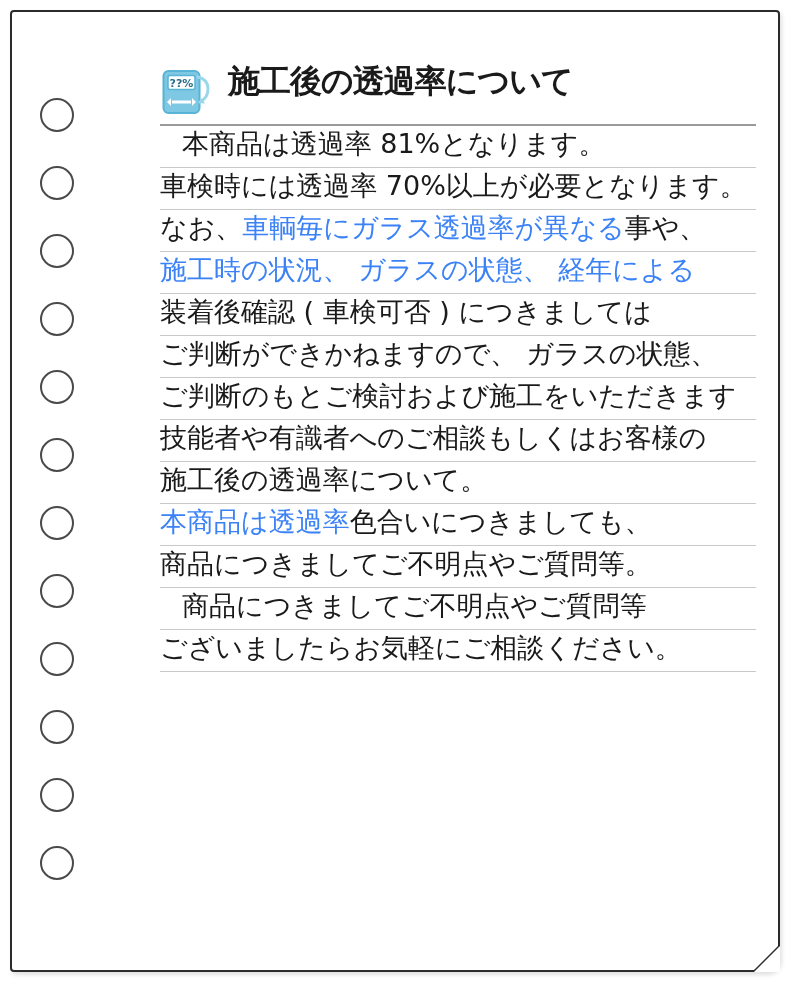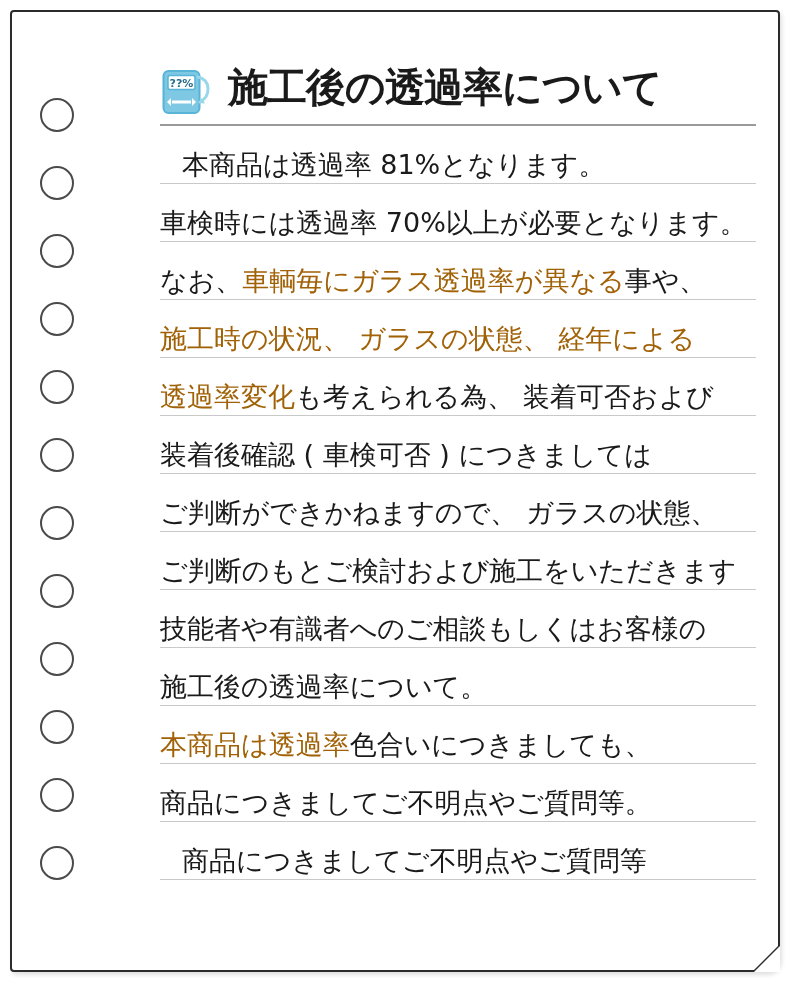--- a/index.html
+++ b/index.html
@@ -82,7 +82,7 @@
     position: absolute;
     left: 68px;
     top: 8px;
-    font-size: 40px;
+    font-size: 32px;
     font-weight: bold;
     letter-spacing: -1px;
     color: #1a1a1a;

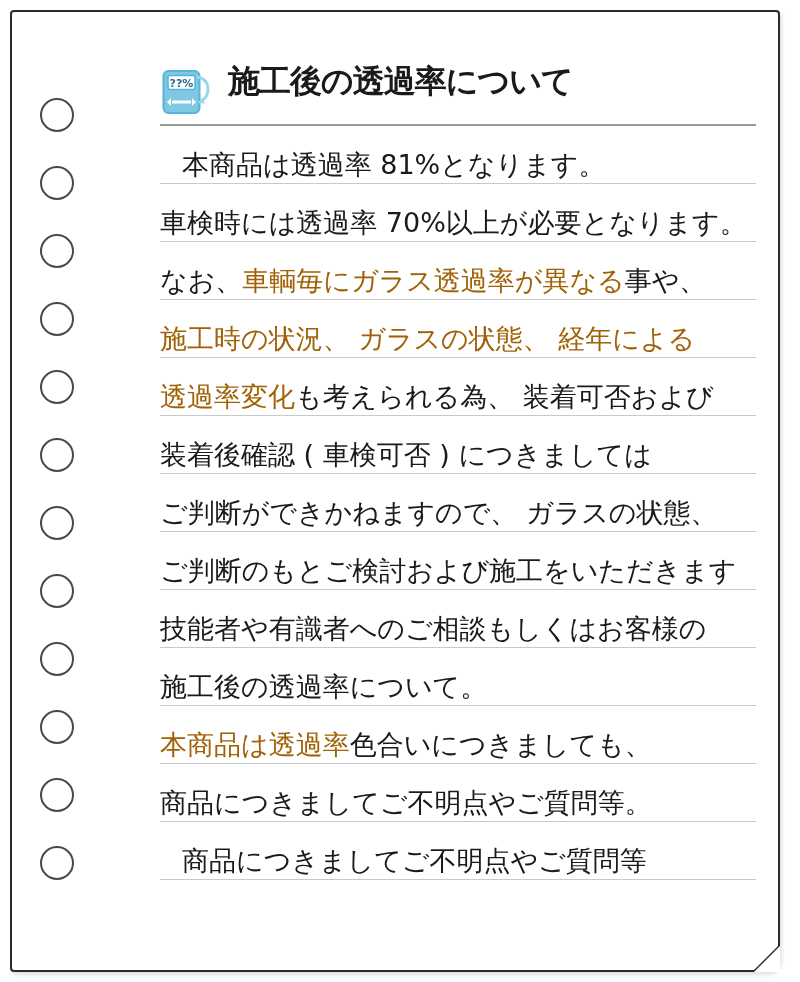--- a/index.html
+++ b/index.html
@@ -93,14 +93,14 @@
   
   .line {
     position: relative;
-    height: 58px;
+    height: 42px;
     border-bottom: 1.5px solid #c9c9c9;
     font-size: 27px;
     color: #1a1a1a;
     white-space: nowrap;
     display: flex;
-    align-items: flex-end;
-    padding-bottom: 0;
+    align-items: flex-start;
+    padding-bottom: 15px;
     box-sizing: border-box;
     letter-spacing: 0px;
   }

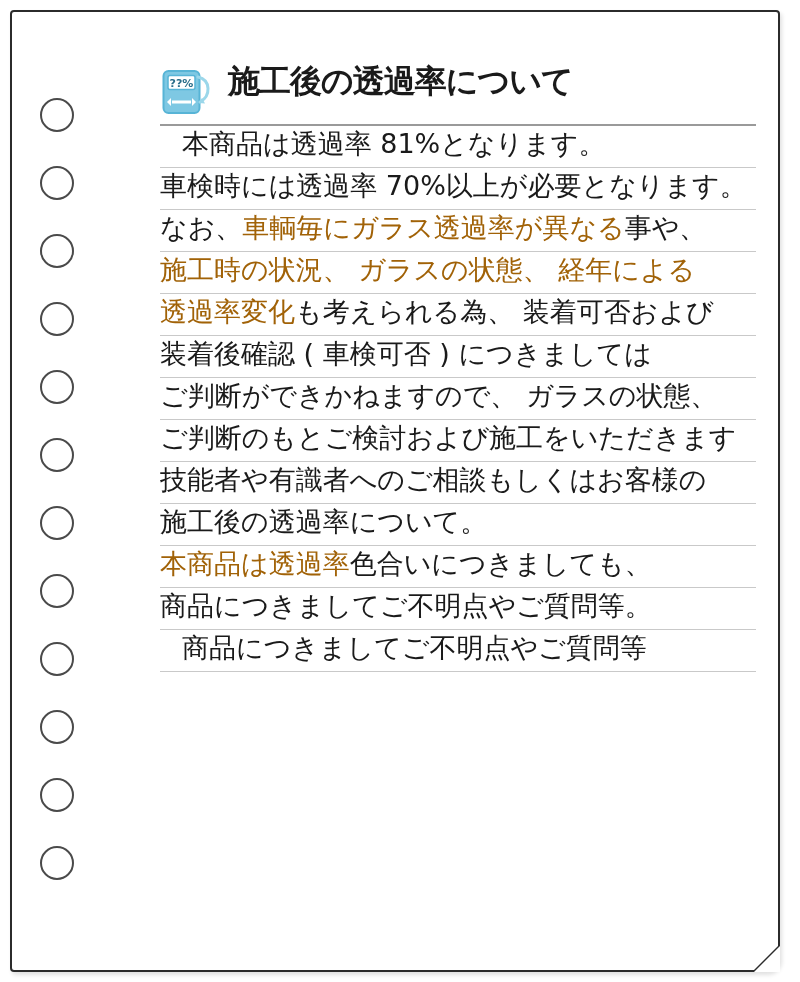--- a/index.html
+++ b/index.html
@@ -108,7 +108,7 @@
     padding-left: 22px;
   }
   .pink {
-    color: #a16207;
+    color: #3b82f6;
   }
 
   #headrule-top {

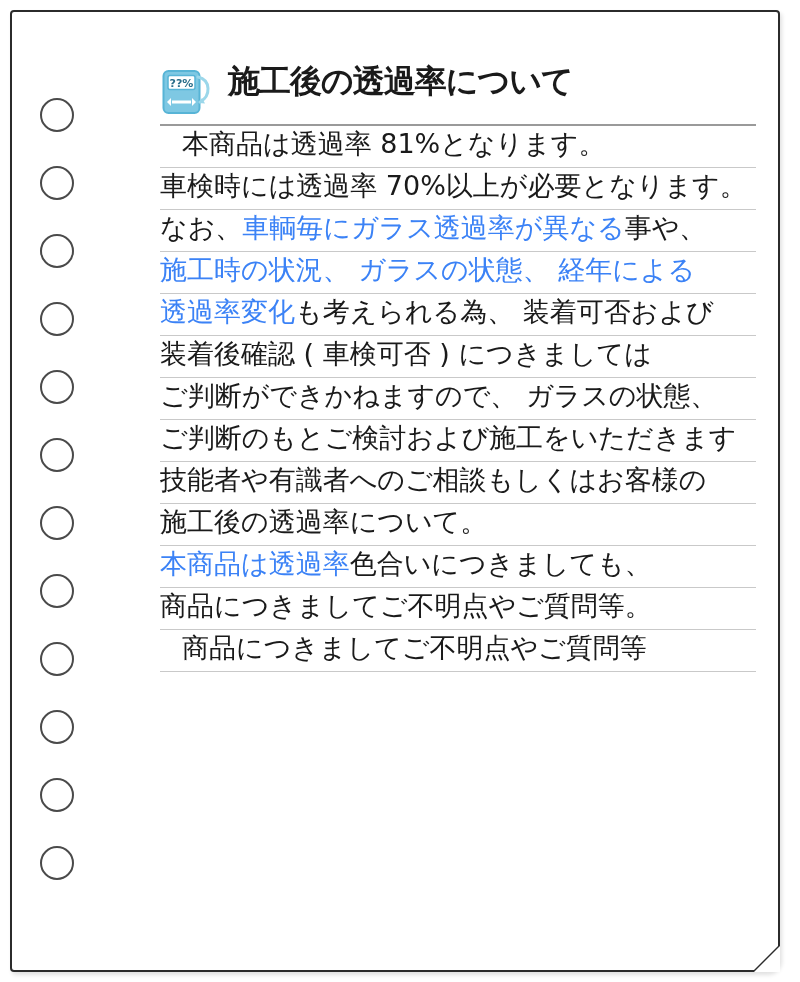--- a/index.html
+++ b/index.html
@@ -174,10 +174,6 @@
           <span class="pink">施工時の状況、 ガラスの状態、 経年による</span>
         </div>
         <div class="line">
-          <span class="pink">透過率変化</span>
-          <span class="">も考えられる為、 装着可否および</span>
-        </div>
-        <div class="line">
           <span class="">装着後確認 ( 車検可否 ) につきましては</span>
         </div>
         <div class="line">

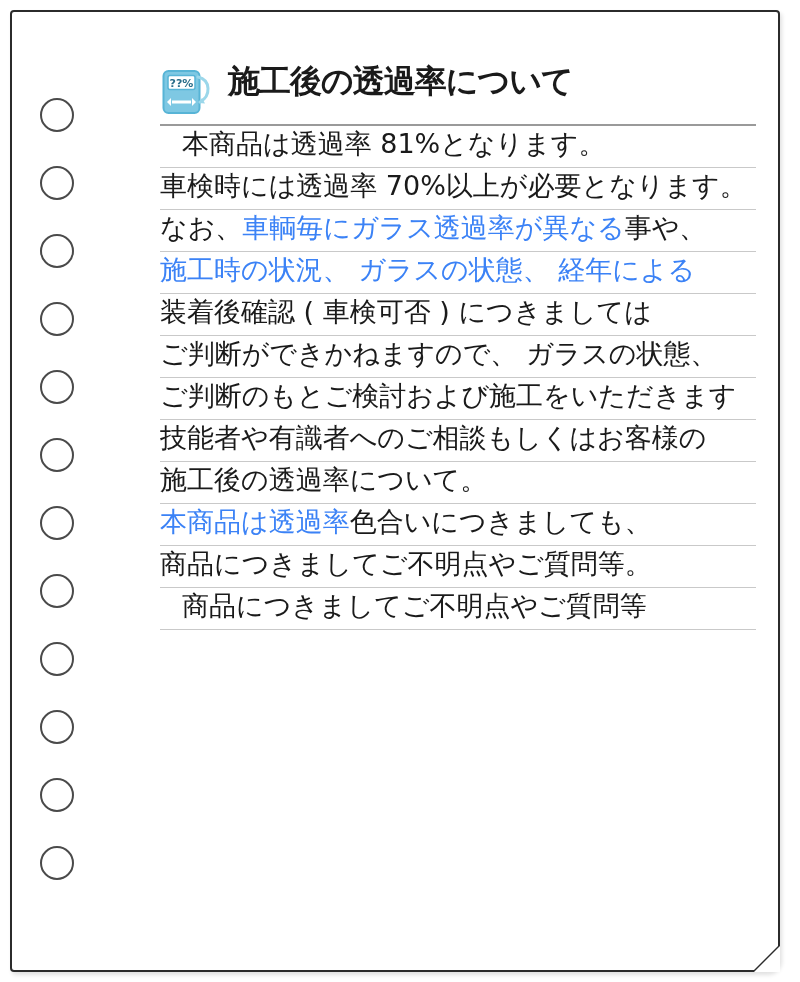--- a/index.html
+++ b/index.html
@@ -198,6 +198,9 @@
         <div class="line indent">
           <span class="">商品につきましてご不明点やご質問等</span>
         </div>
+        <div class="line">
+          <span class="">ございましたらお気軽にご相談ください。</span>
+        </div>
       </div>
 
   </div>

